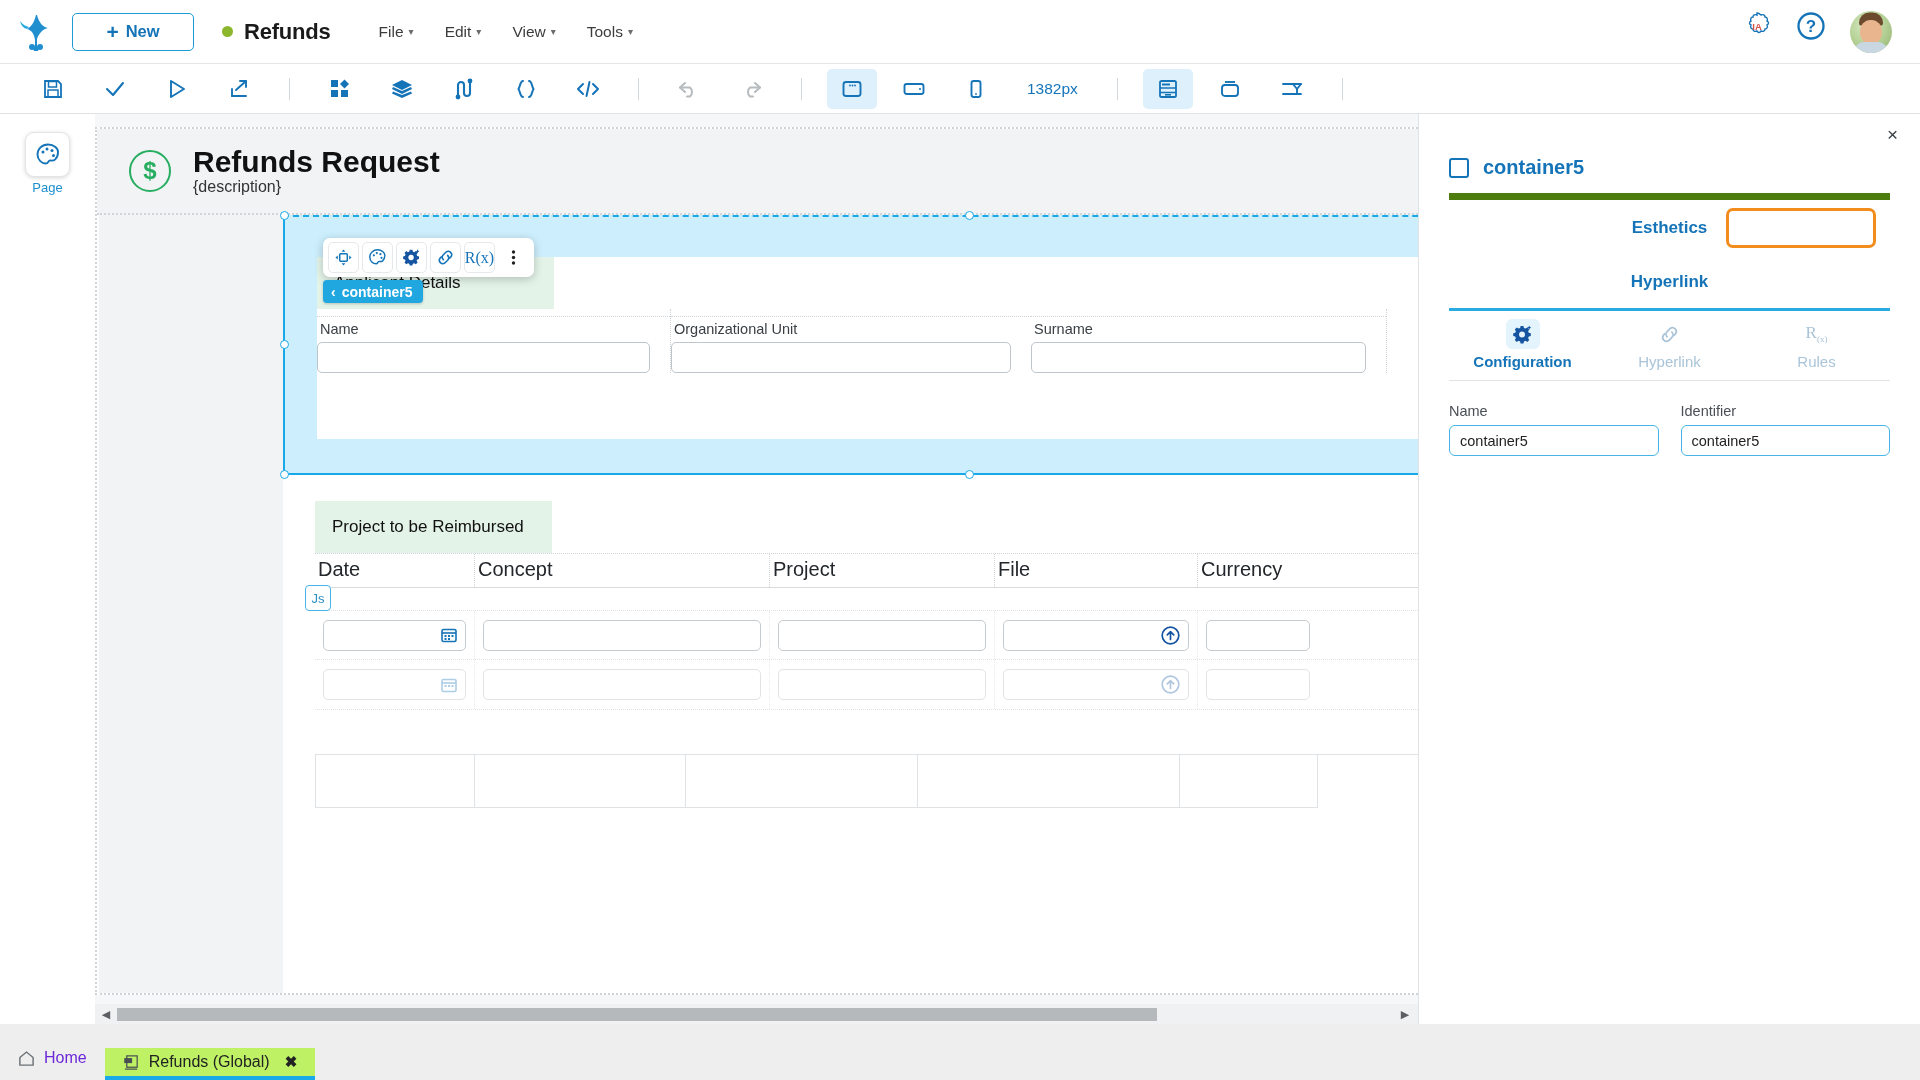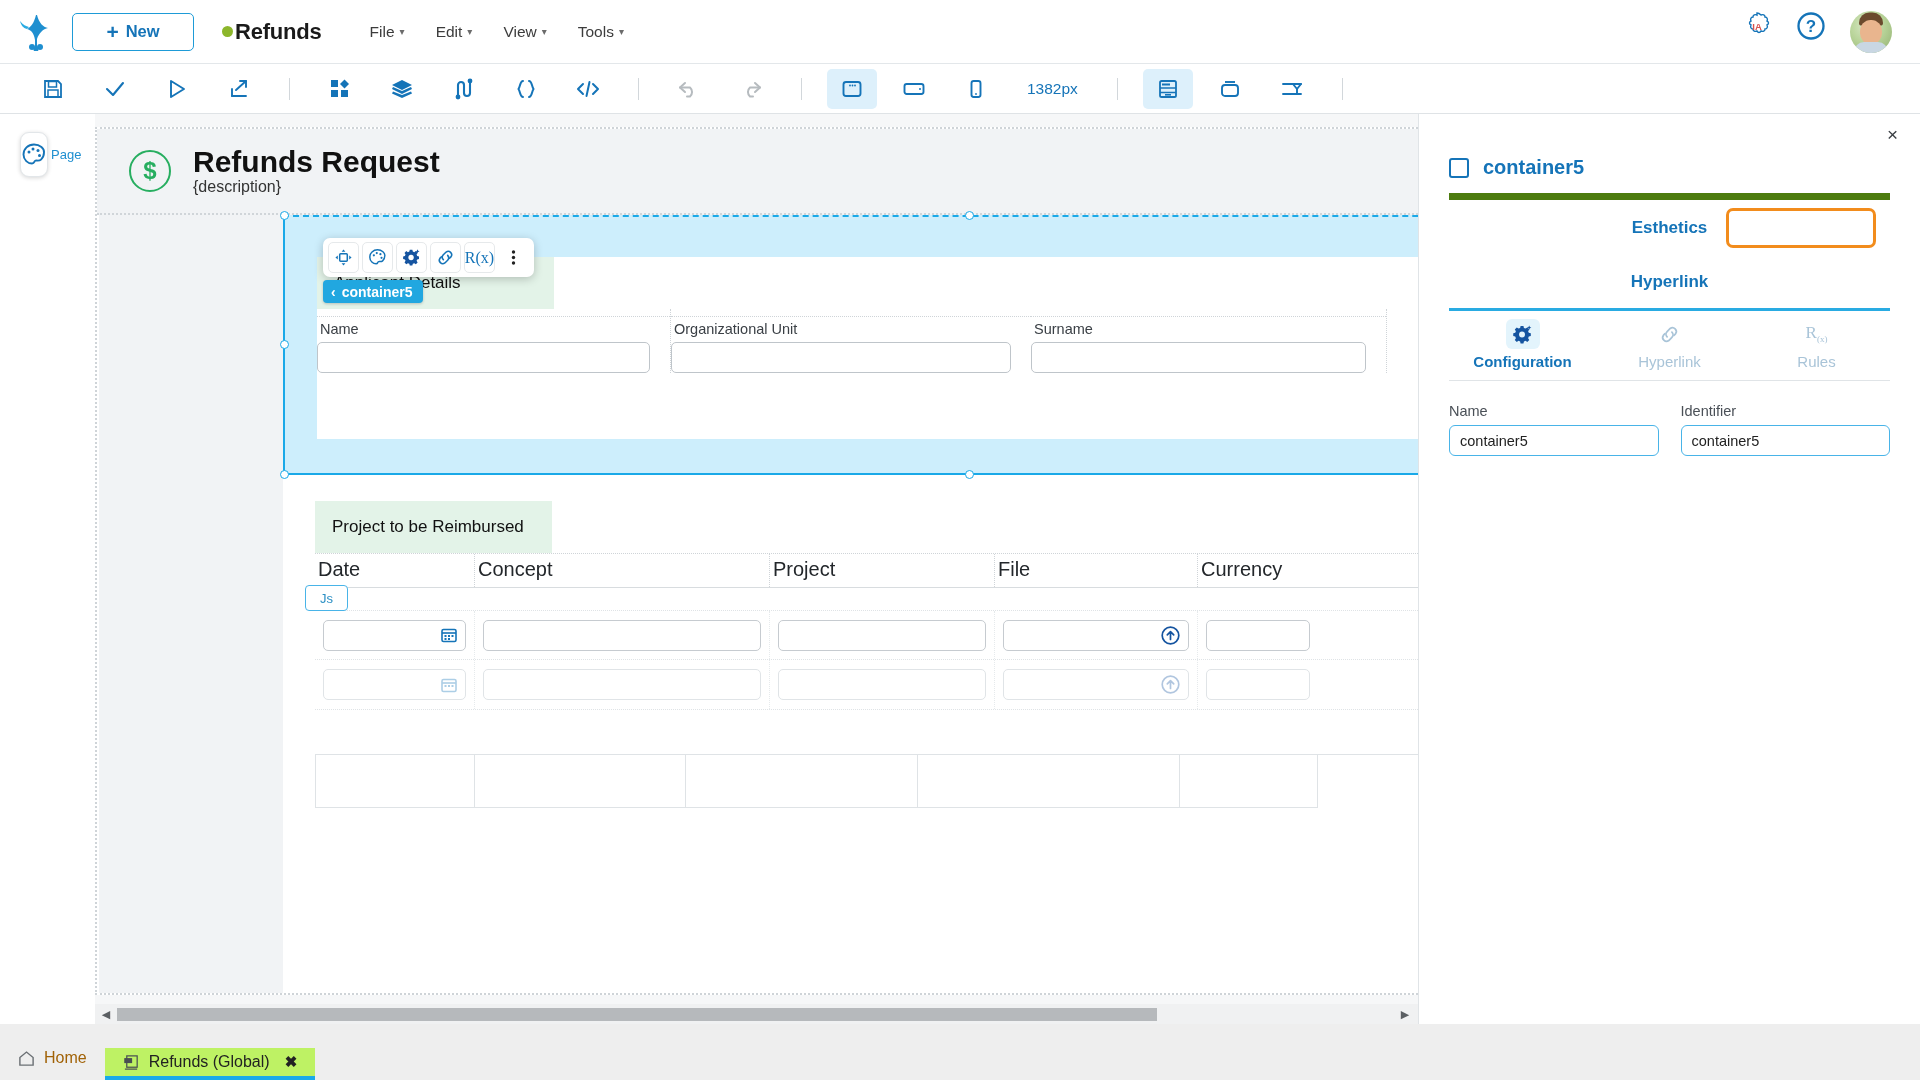--- a/index.html
+++ b/index.html
@@ -28,7 +28,7 @@
   }
   #new-button .plus { font-size: 21px; font-weight: bold; line-height: 1; color:#1574b8; }
   #doc-status {
-    display: flex; align-items: center; gap: 2px;
+    display: flex; align-items: center; gap: 11px;
     margin-left: 28px;
     text-align: center;
   }

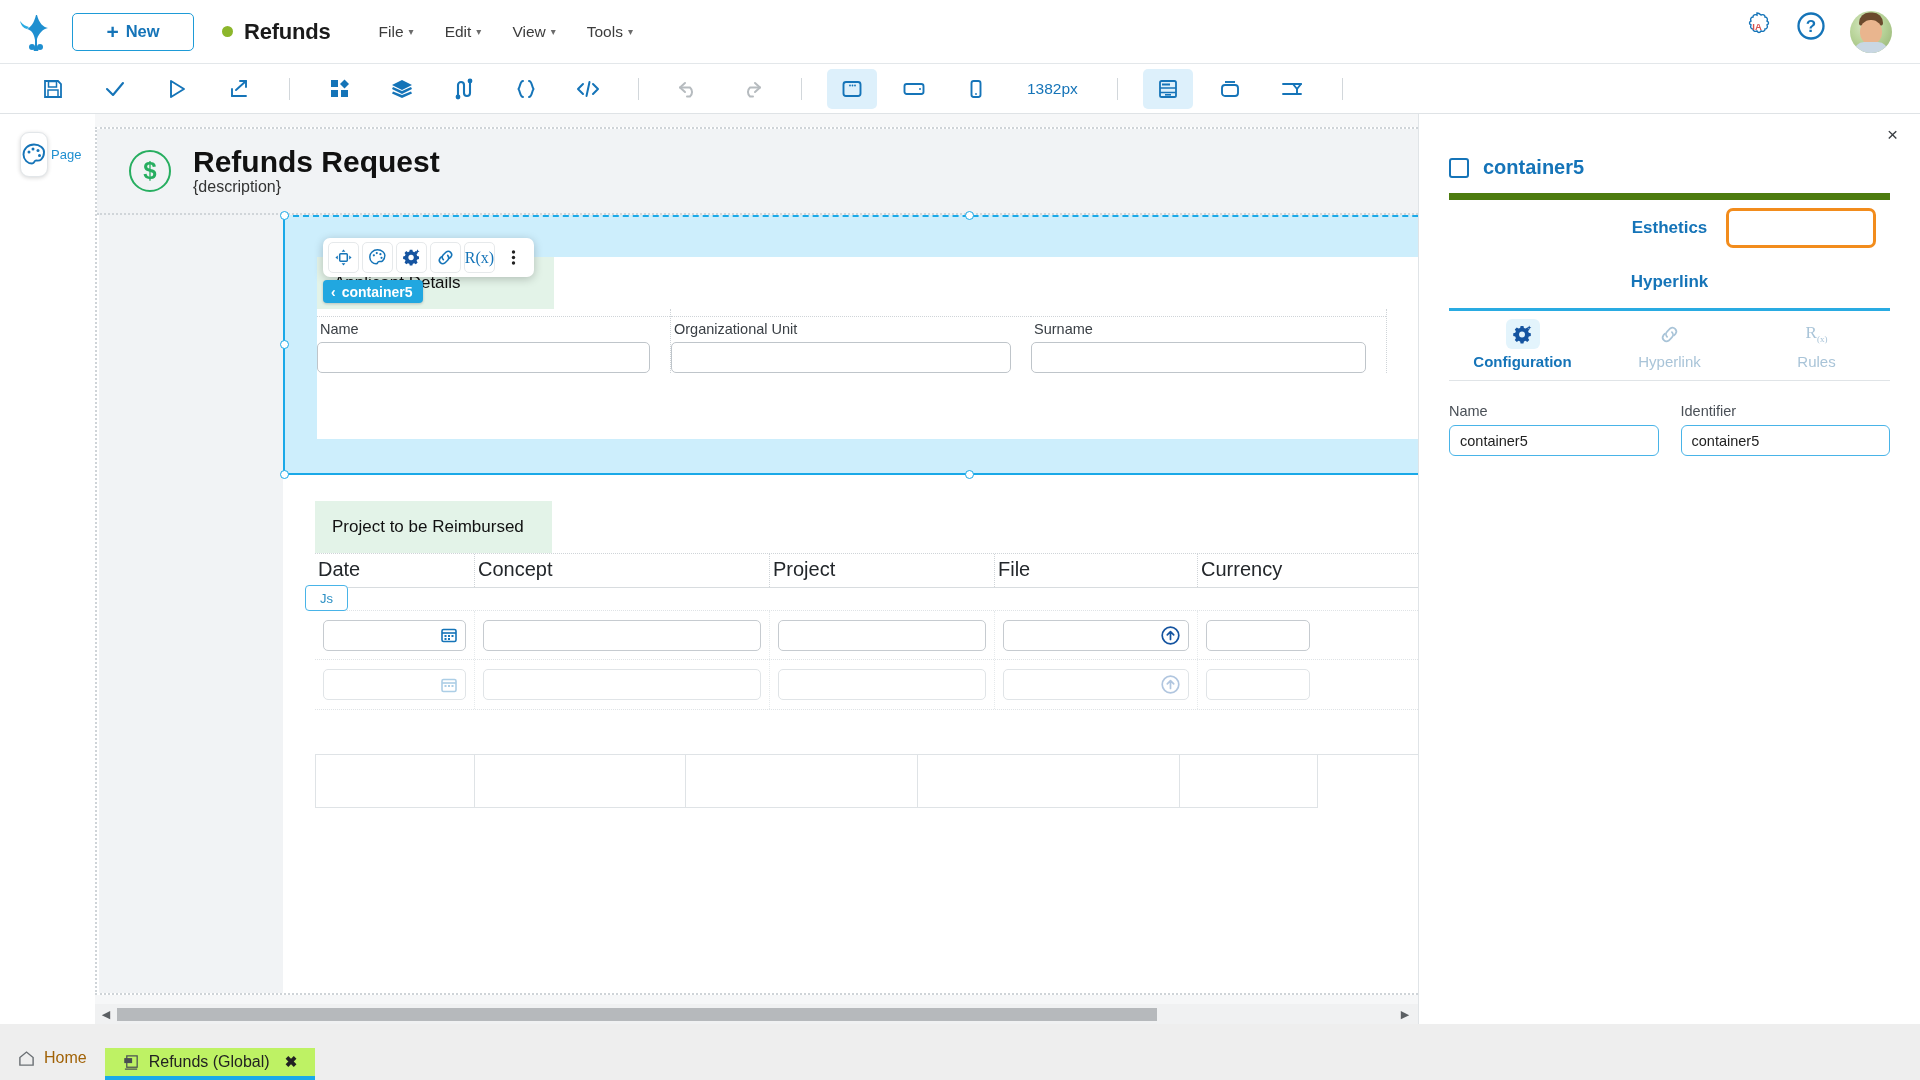--- a/index.html
+++ b/index.html
@@ -86,7 +86,7 @@
   }
   #page-tool {
     margin: 18px auto 0; width: 55px;
-    display: flex; flex-direction: row; align-items: center; gap: 3px; cursor: pointer;
+    display: flex; flex-direction: column; align-items: center; gap: 3px; cursor: pointer;
   }
   #page-tool .box {
     width: 45px; height: 45px; border-radius: 9px; background: #fff;

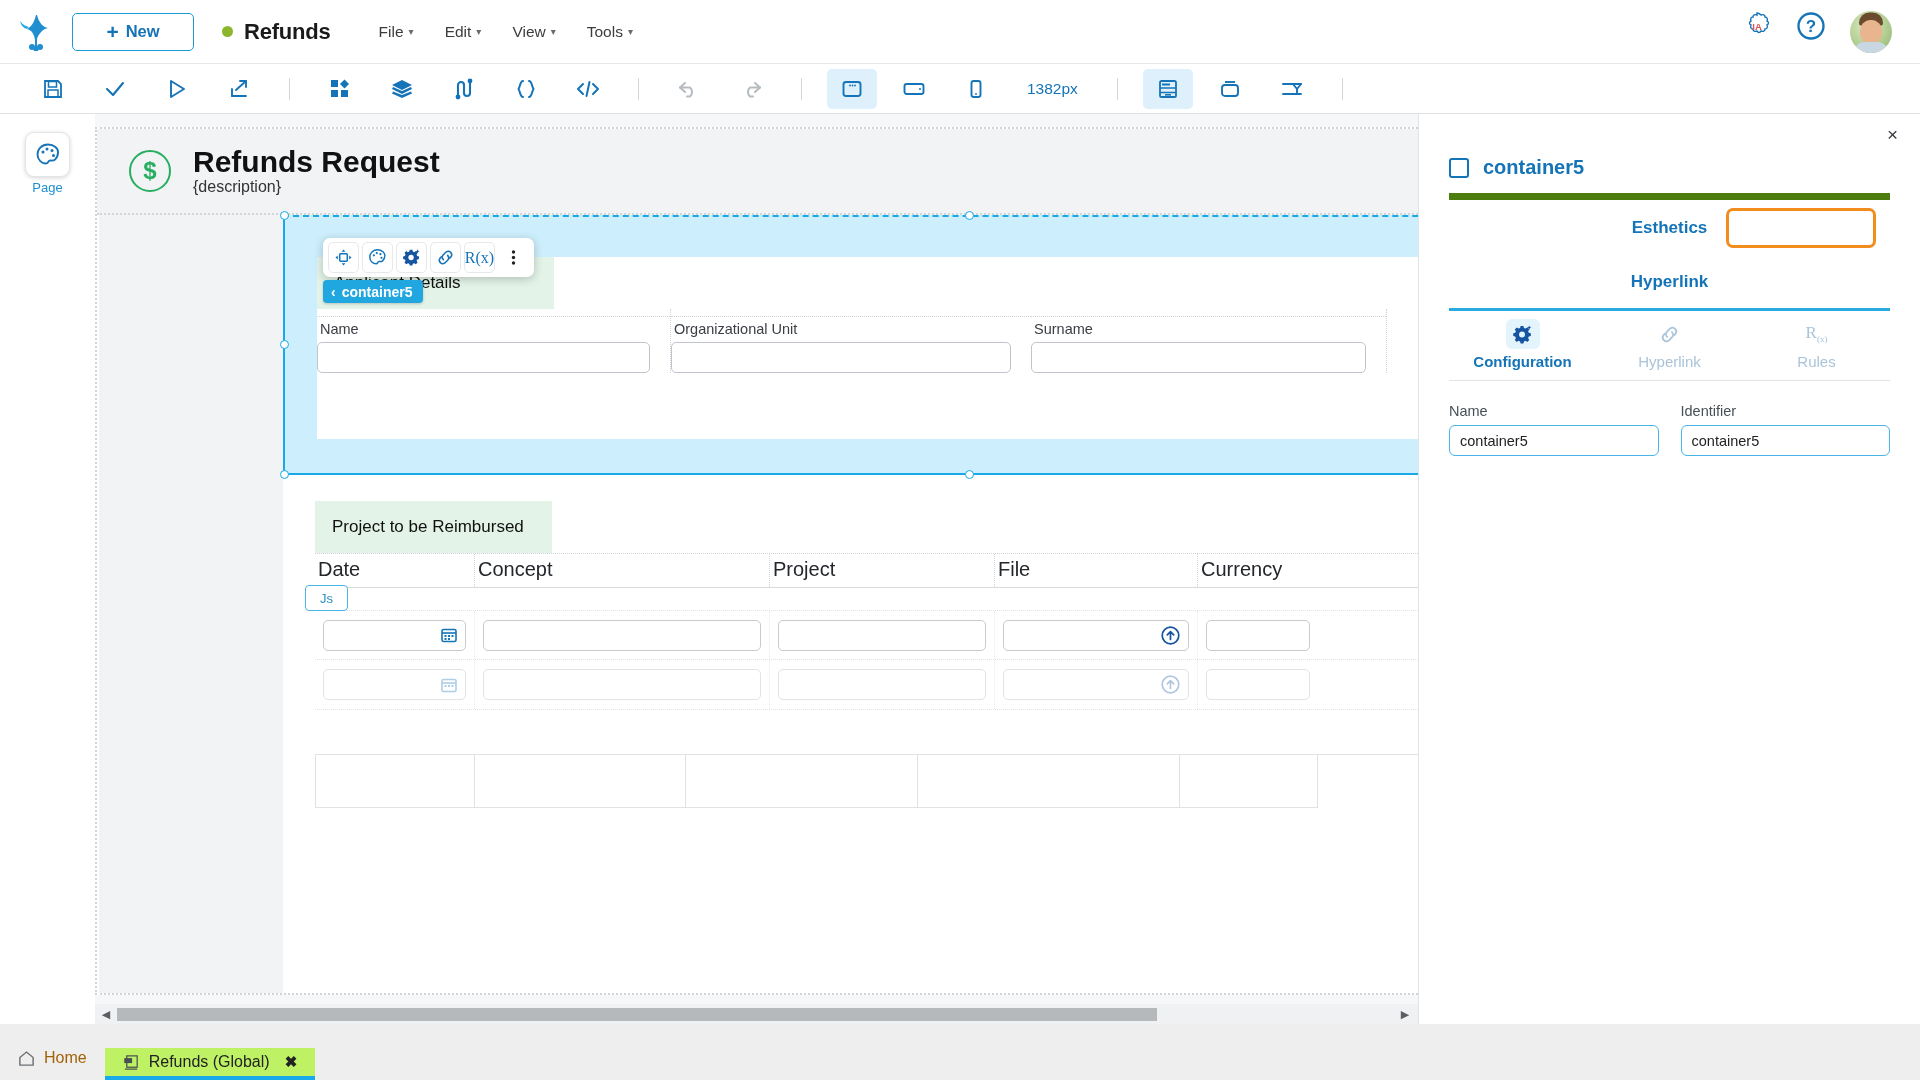--- a/index.html
+++ b/index.html
@@ -186,7 +186,7 @@
   .date-cell { position: relative; }
   #js-badge {
     position: absolute; left: -10px; top: -26px;
-    width: 43px; height: 26px; border: 1.4px solid #49b4e8; border-radius: 4px;
+    width: 26px; height: 26px; border: 1.4px solid #49b4e8; border-radius: 4px;
     background: #fff; color: #2a8fc4; font-size: 13px;
     display: flex; align-items: center; justify-content: center; z-index: 6;
   }

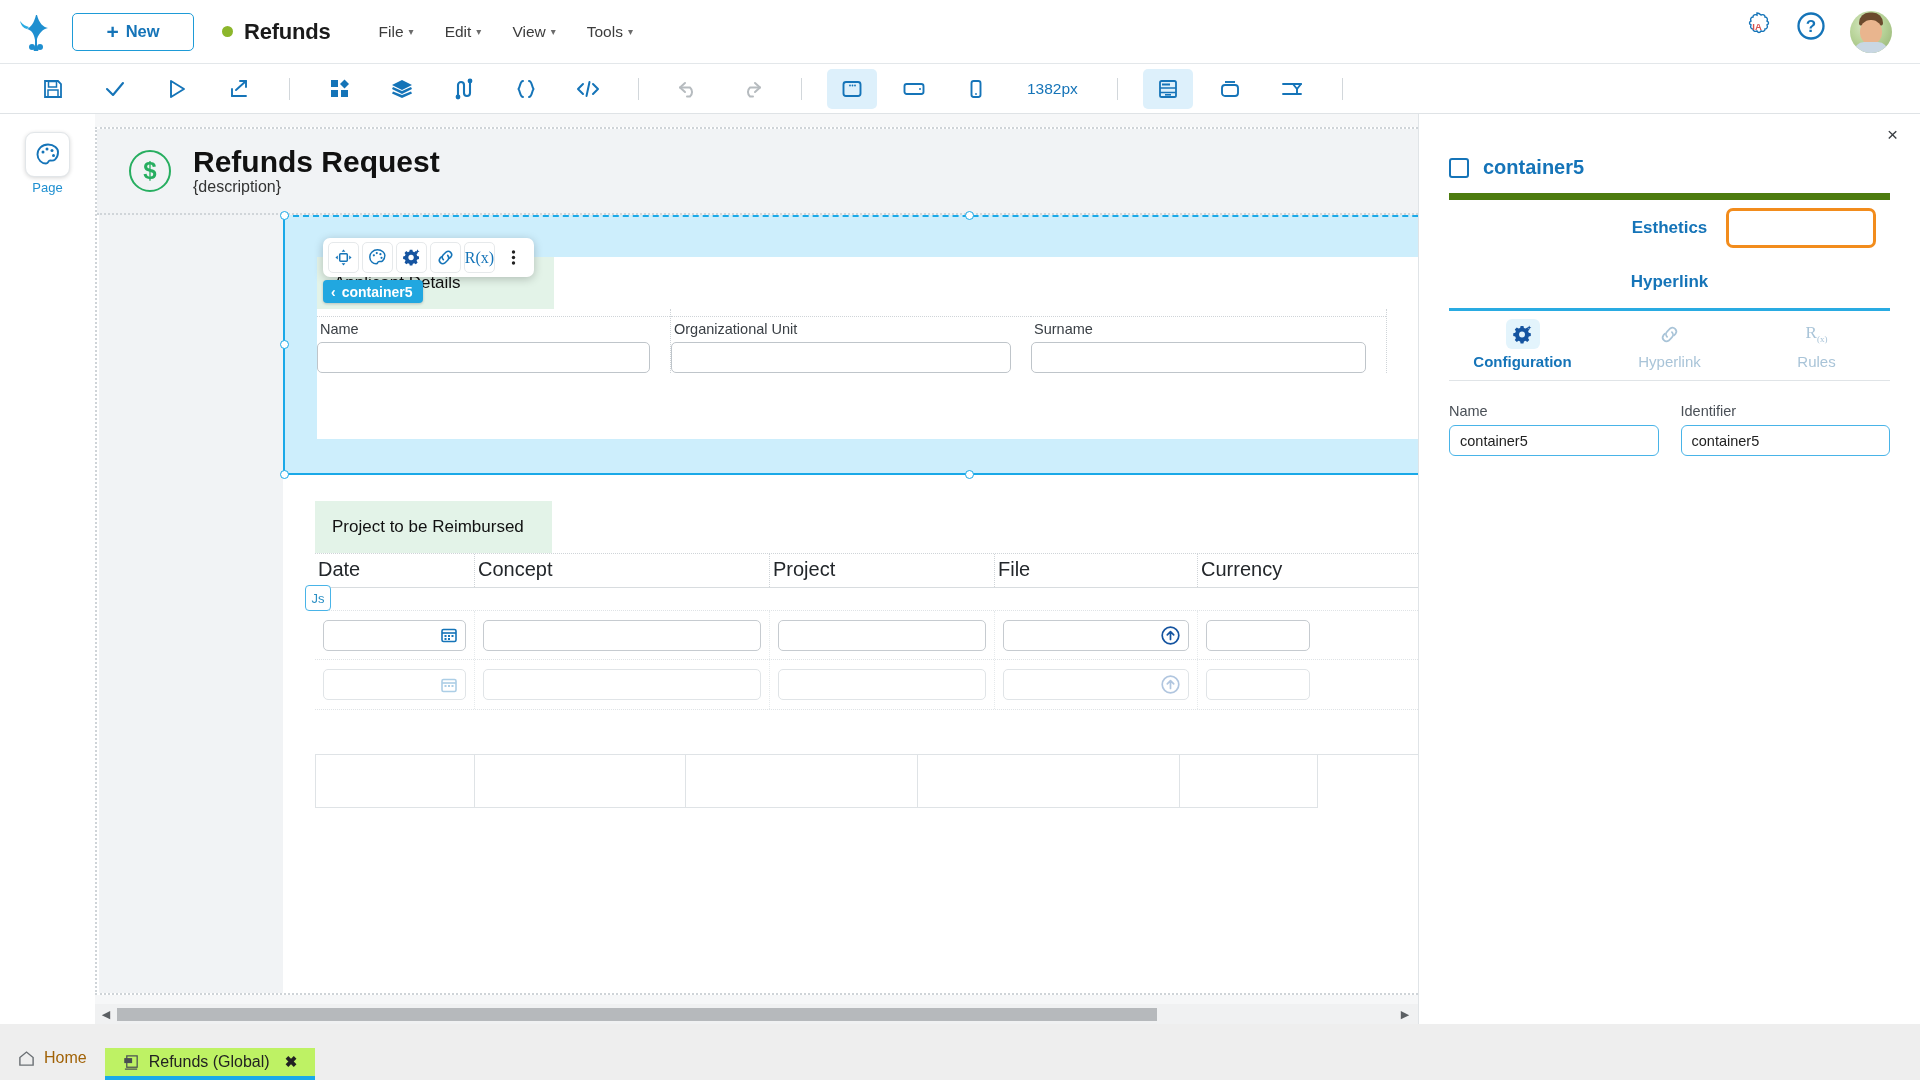--- a/index.html
+++ b/index.html
@@ -280,7 +280,7 @@
   }
   .btab {
     height: 44px; display: flex; align-items: center; gap: 9px;
-    padding: 0 18px; font-size: 16px; color: #a16207; cursor: pointer;
+    padding: 0 18px; font-size: 16px; color: #6d28d9; cursor: pointer;
   }
   .btab.active {
     background: #bef264; color: #222; border-bottom: 4px solid #1aa9e8;

